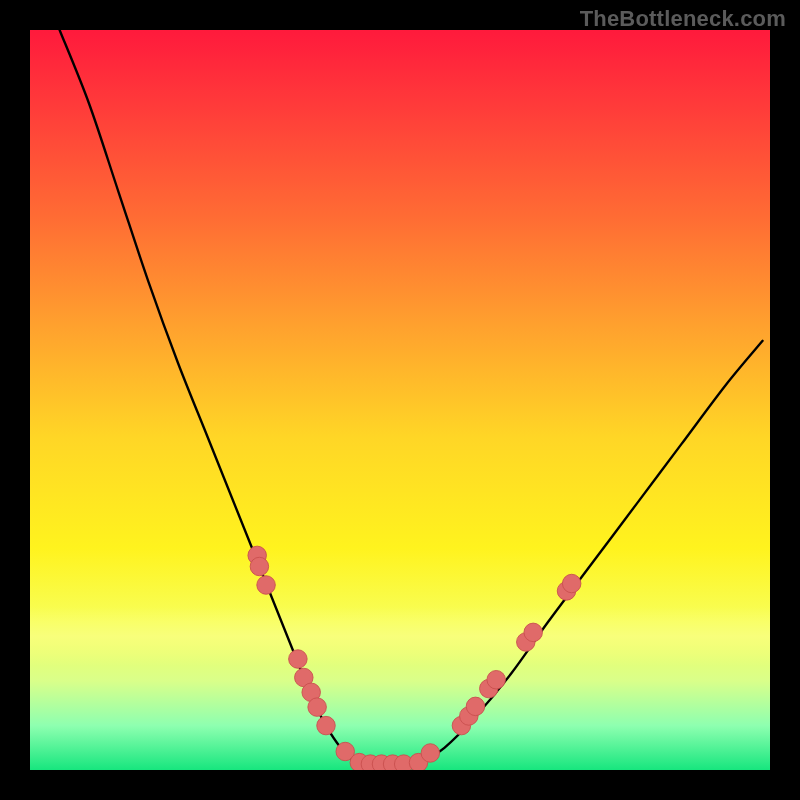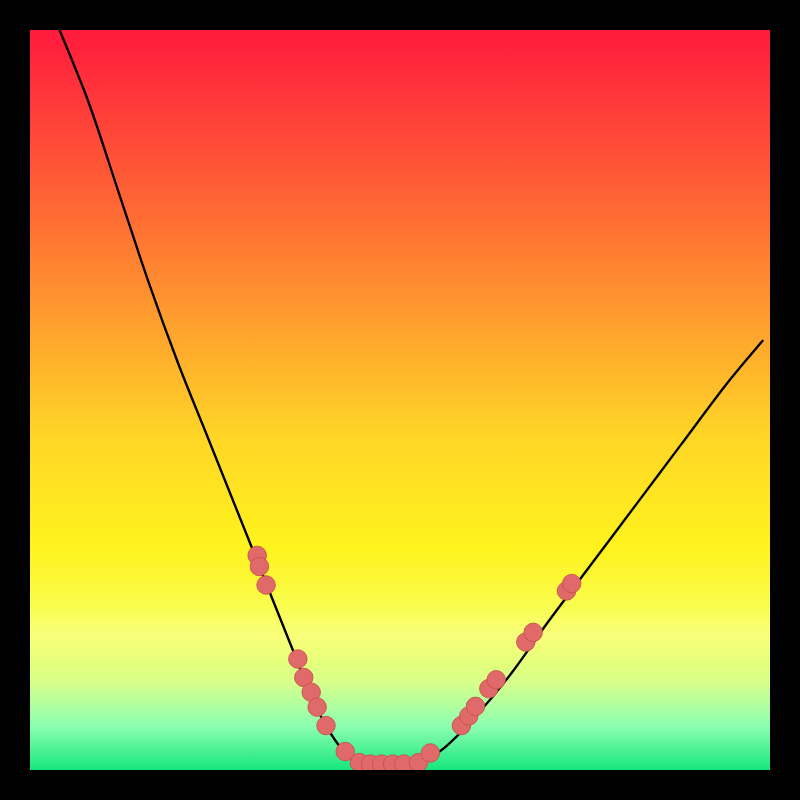--- a/index.html
+++ b/index.html
@@ -75,6 +75,7 @@
 <body>
 
 <div class="frame">
+  <div class="watermark">TheBottleneck.com</div>
 
   <div class="plot-area">
     <div class="gradient-bg"></div>

